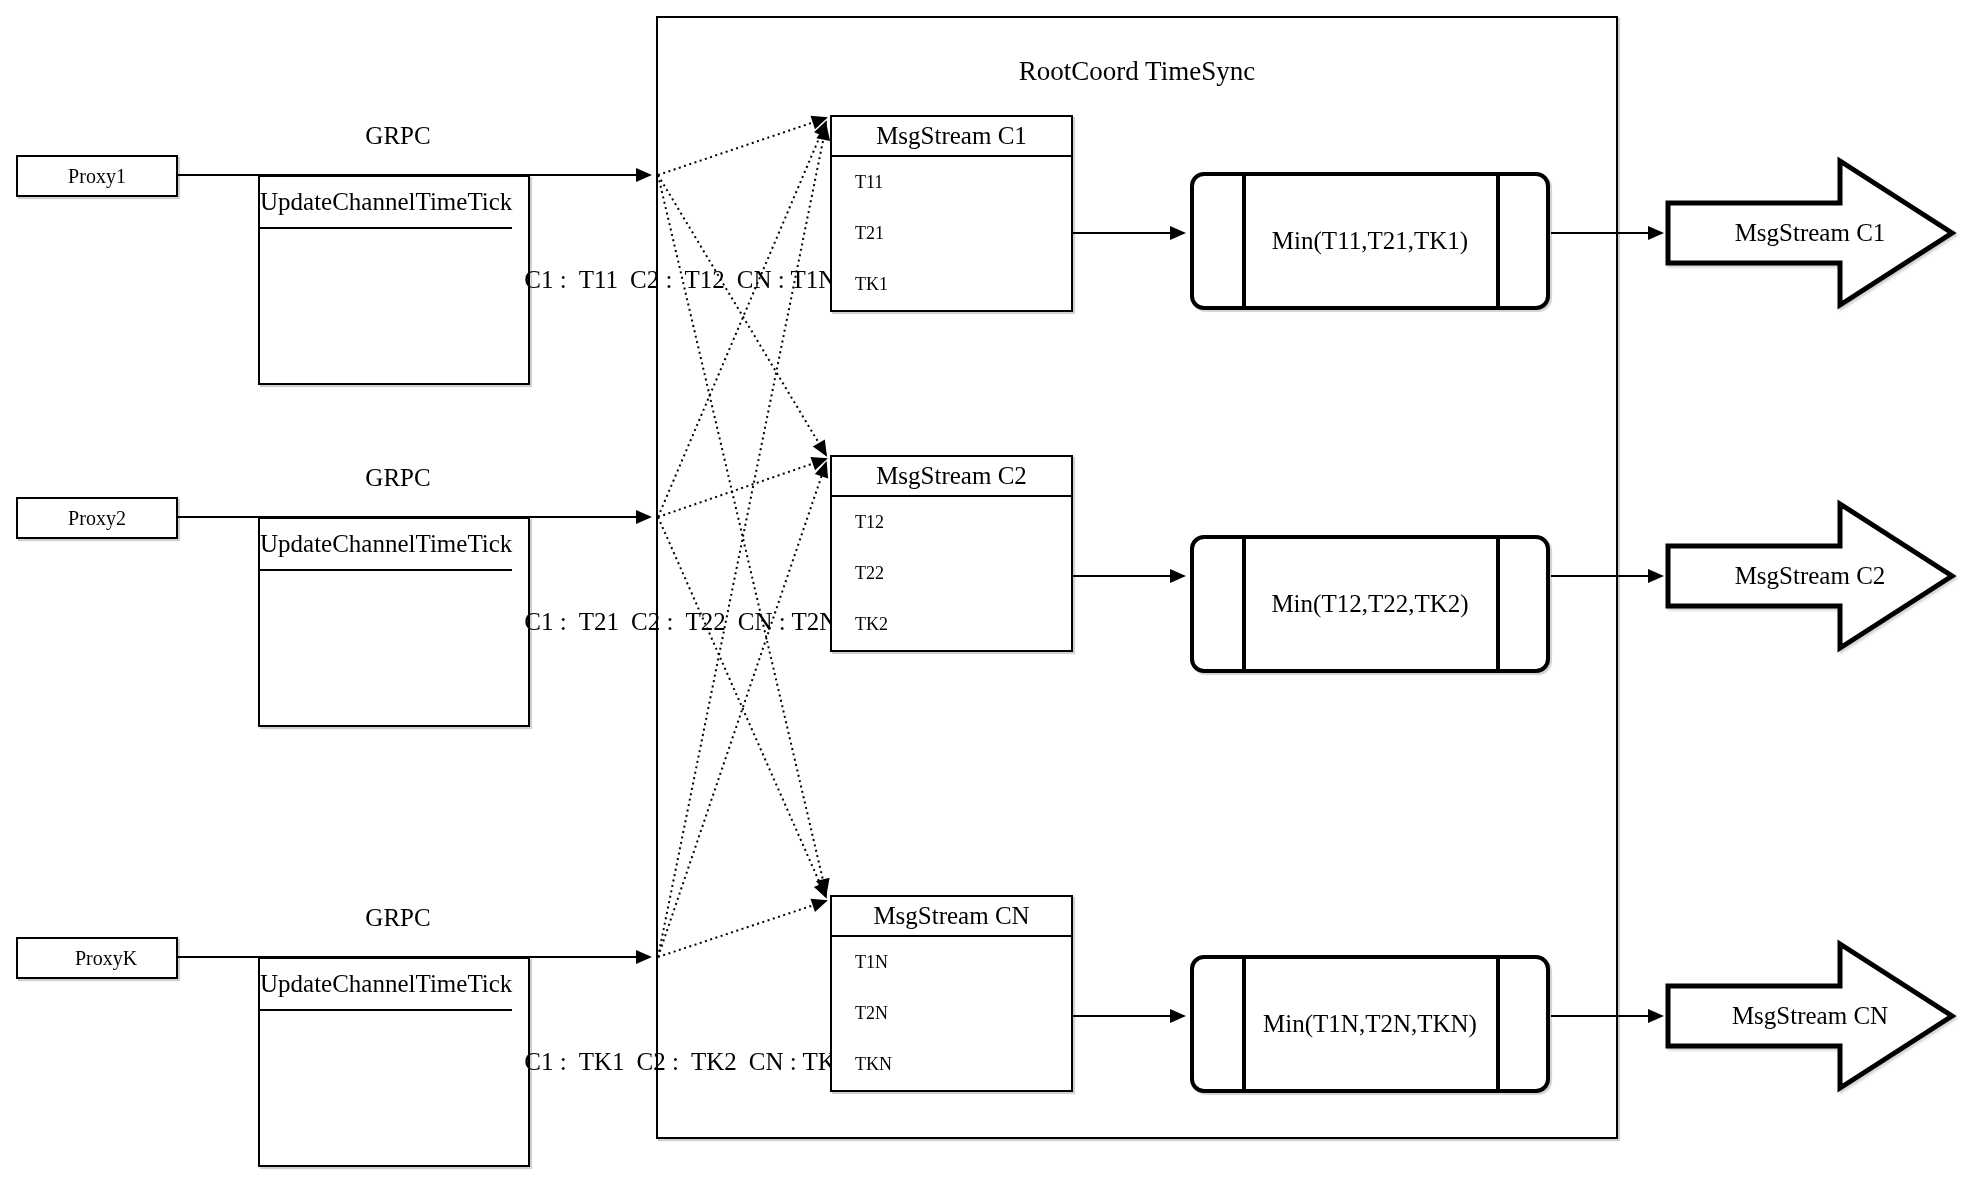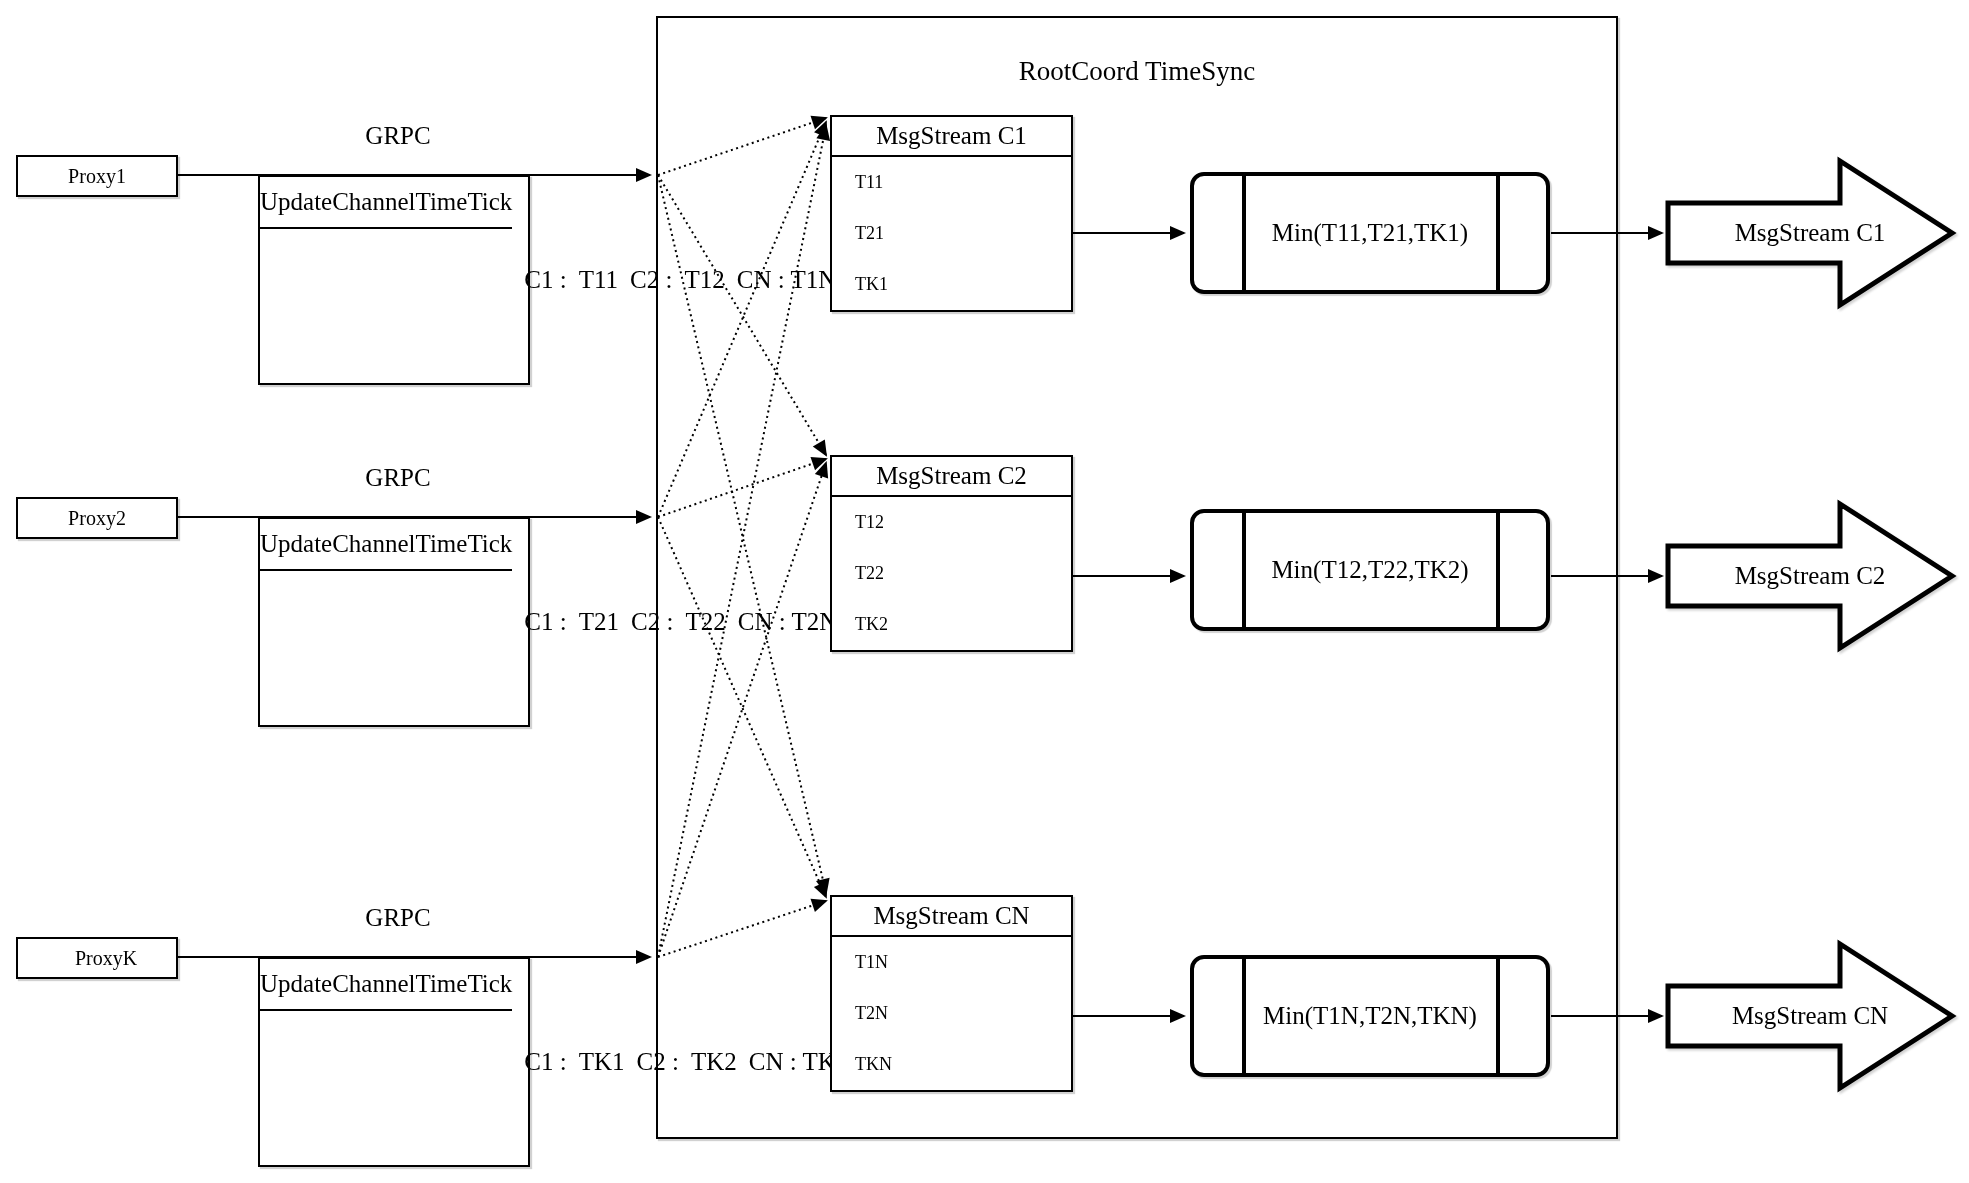--- a/index.html
+++ b/index.html
@@ -41,7 +41,7 @@
     white-space:pre;}
 
   
-  .min-box{position:absolute;left:1190px;width:360px;height:122px;border:4px solid #000;
+  .min-box{position:absolute;left:1190px;width:360px;height:138px;border:4px solid #000;
     border-radius:14px;background:#fff;box-sizing:border-box;display:flex;align-items:center;
     justify-content:center;font-size:25px;box-shadow:2px 2px 1px rgba(0,0,0,0.18);}
   .min-line{position:absolute;top:0;bottom:0;width:4px;background:#000;}

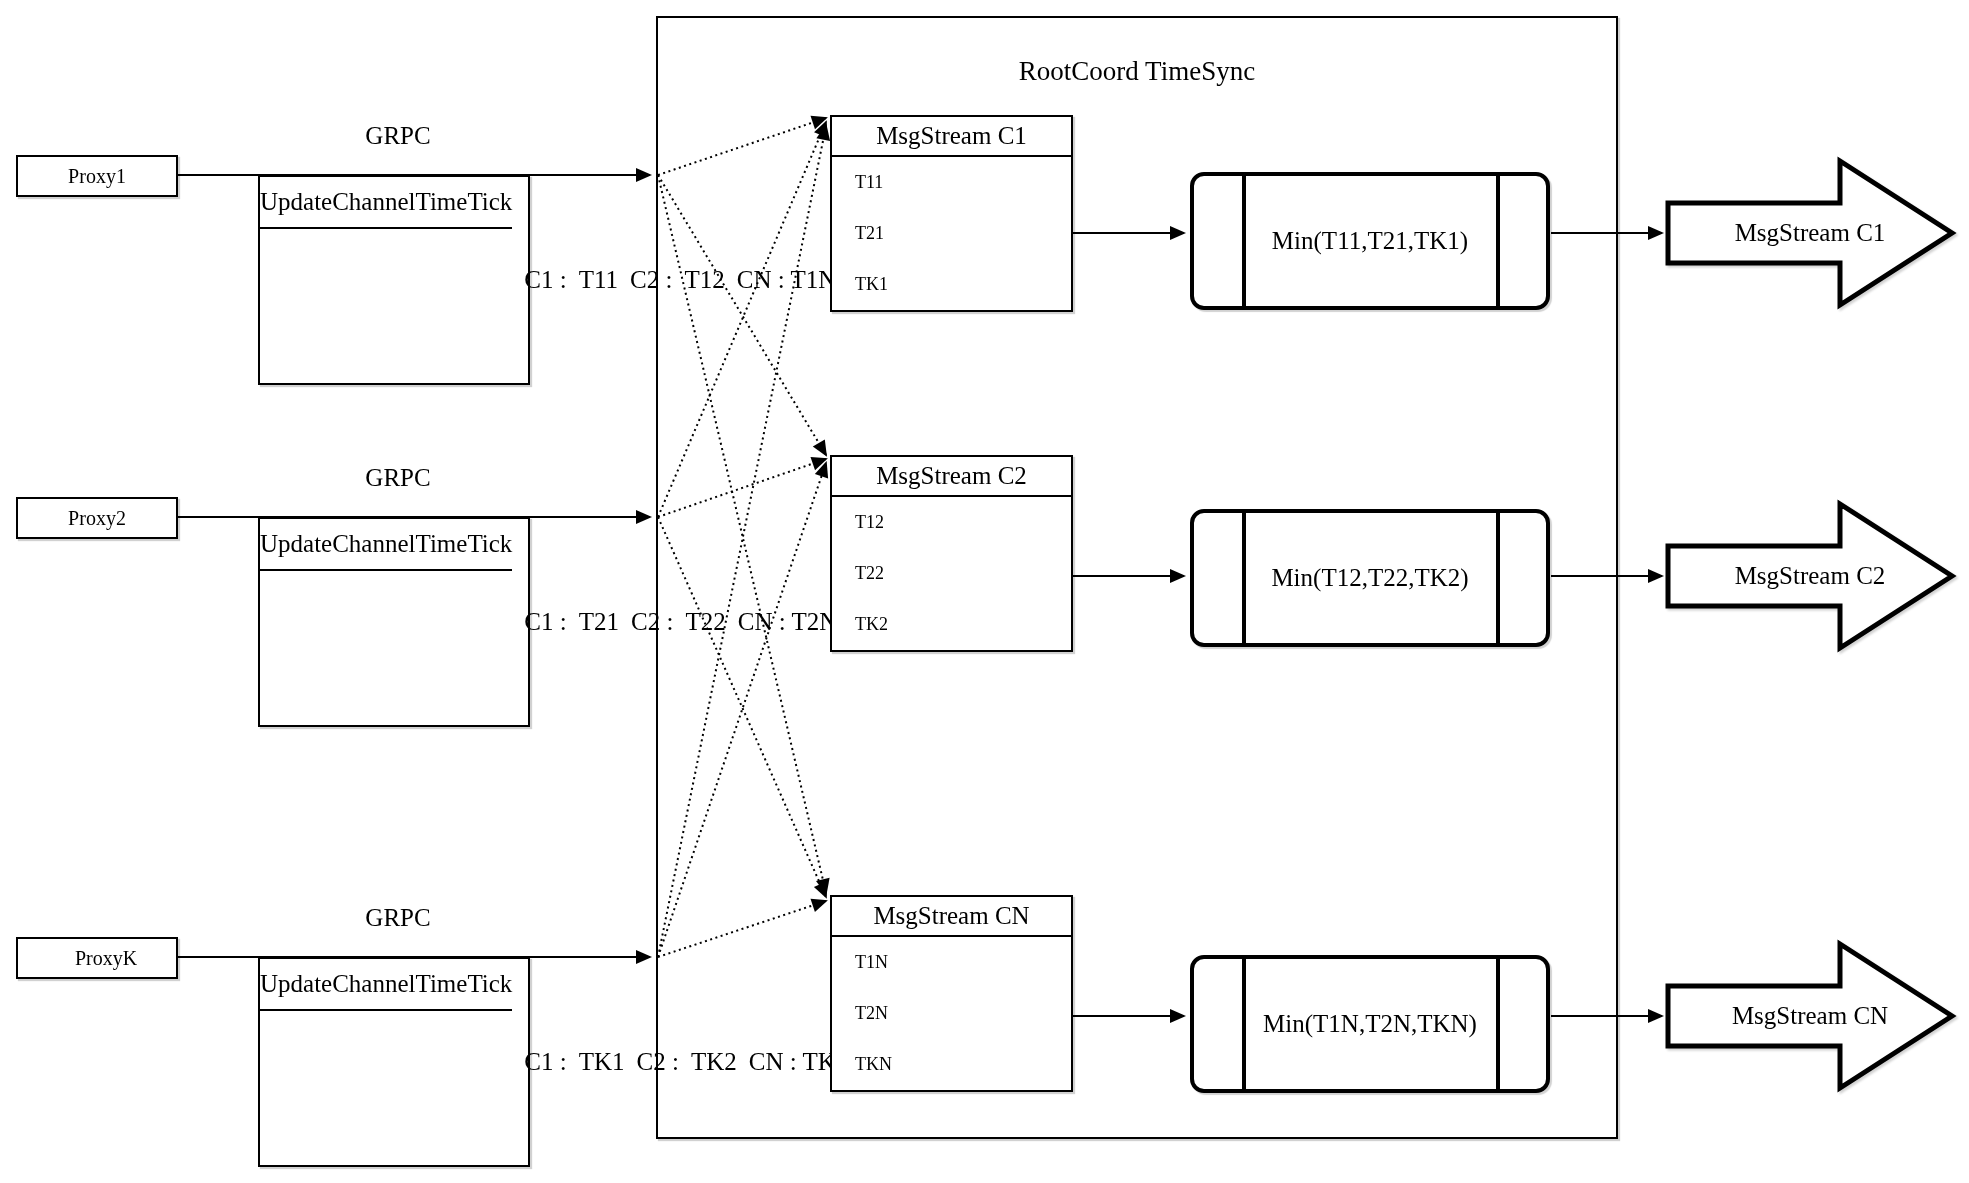--- a/index.html
+++ b/index.html
@@ -106,7 +106,7 @@
     <div class="ms-cell">T22</div>
     <div class="ms-cell">TK2</div>
   </div>
-  <div class="min-box" style="top:509px;">
+  <div class="min-box" style="top:535px;">
     <div class="min-line l"></div>
     <div class="min-line r"></div>
     <span>Min(T12,T22,TK2)</span>

